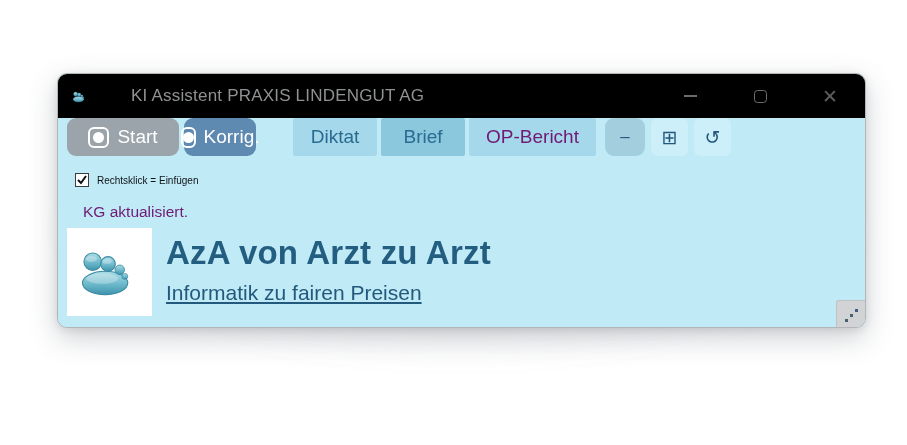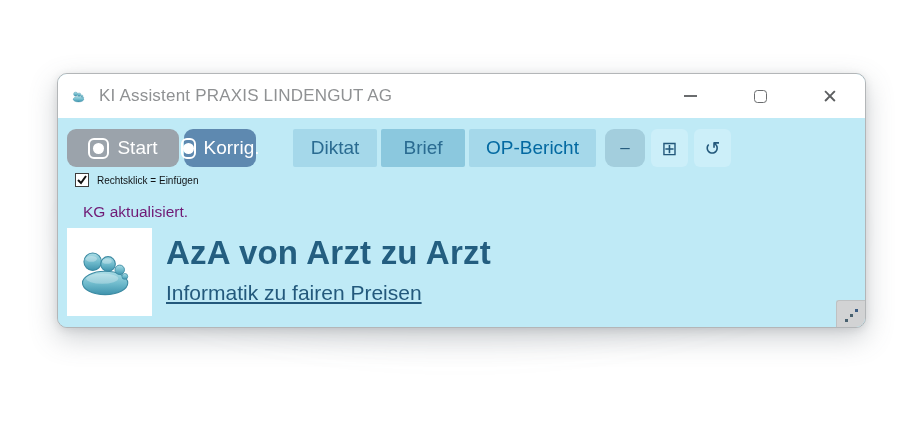--- a/index.html
+++ b/index.html
@@ -24,8 +24,8 @@
   }
   
   .titlebar {
-    height:44px; background:#ffffff;
-    display:flex; align-items:center;
+    height:44px; background:#000000;
+    display:flex; align-items:center;gap:32px;
   }
   .titlebar .app-icon { margin-left:12px; width:19px; height:17px; flex:0 0 auto; }
   .titlebar .title {

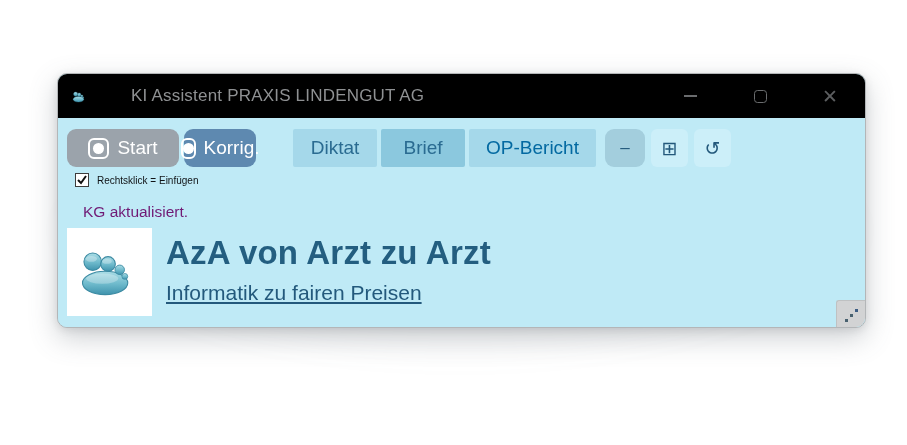--- a/index.html
+++ b/index.html
@@ -41,7 +41,7 @@
   .win-btn.maximize span.box { display:block; width:13px; height:13px; border:1.6px solid #6a6c6e; border-radius:3.5px; }
   
   .win-body { position:relative; height:211px; background:#bfeaf6; }
-  .toolbar { position:absolute; left:9px; top:11px; display:flex; align-items:center; }
+  .toolbar { position:absolute; left:9px; top:0; display:flex; align-items:center; }
   .btn {
     height:38px; display:flex; align-items:center; justify-content:center;
     font-size:19px; cursor:default; user-select:none;

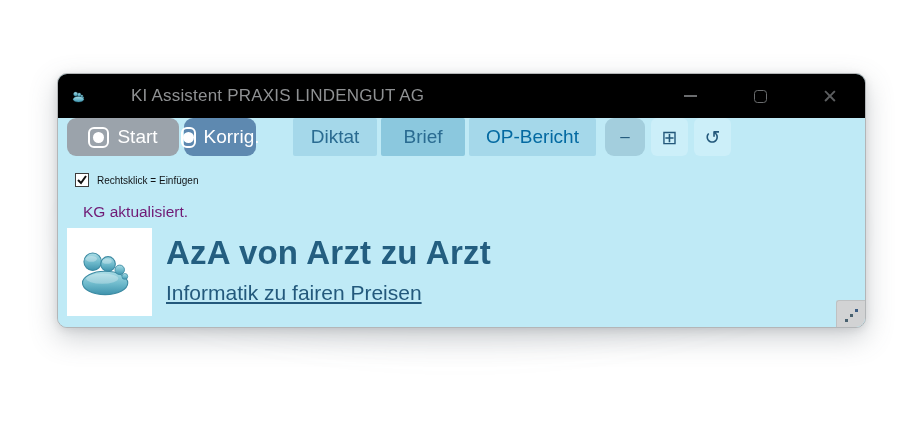--- a/index.html
+++ b/index.html
@@ -50,7 +50,7 @@
   .btn.korrig  { width:72px;  background:#5e89b0; color:#ffffff; border-radius:9px; margin-right:5px; }
   .btn.diktat  { width:84px;  background:#a5d8ea; color:#2a6b91; border-radius:2px; margin-right:4px;margin-left:32px; }
   .btn.brief   { width:84px;  background:#8bc8de; color:#2a6b91; border-radius:2px; margin-right:4px; }
-  .btn.op      { width:127px; background:#a5d8ea; color:#0369a1; border-radius:2px; margin-right:9px; }
+  .btn.op      { width:127px; background:#a5d8ea; color:#701a75; border-radius:2px; margin-right:9px; }
   .btn.collapse{ width:40px;  background:#a3cedd; color:#23587b; border-radius:9px; margin-right:6px; font-size:17px; }
   .btn.small   { width:37px;  background:#cceff9; color:#23587b; border-radius:6px; margin-right:6px; font-size:19px; }
   .record-icon {

